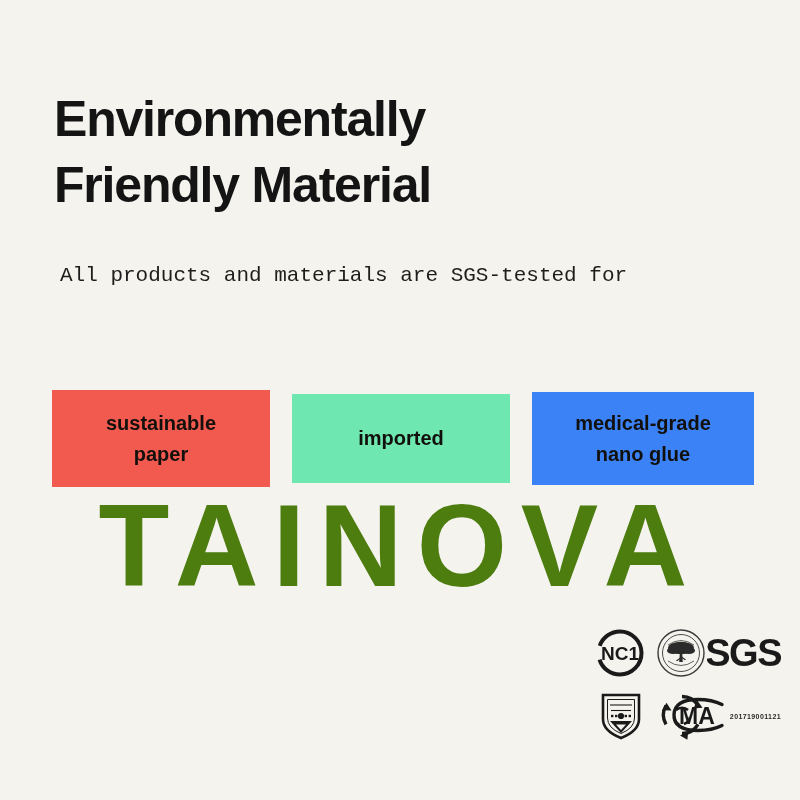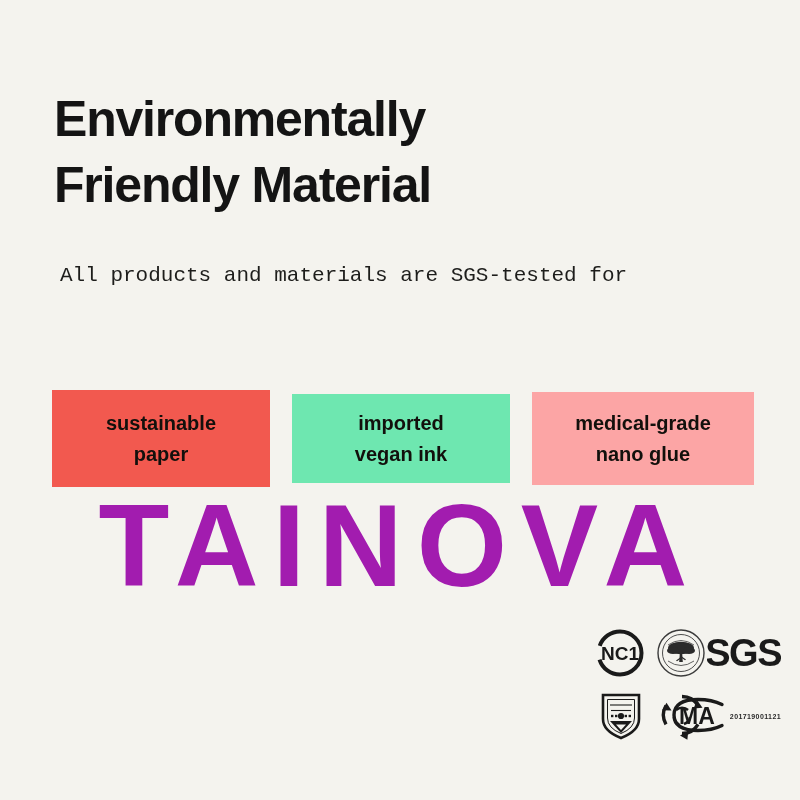--- a/index.html
+++ b/index.html
@@ -175,7 +175,7 @@
       <span class="l">imported</span>
       <span class="l">vegan ink</span>
     </div>
-    <div class="chip chip-2" style="background:#fca5a5">
+    <div class="chip chip-2" style="background:#3b82f6">
       <span class="l">medical-grade</span>
       <span class="l">nano glue</span>
     </div>

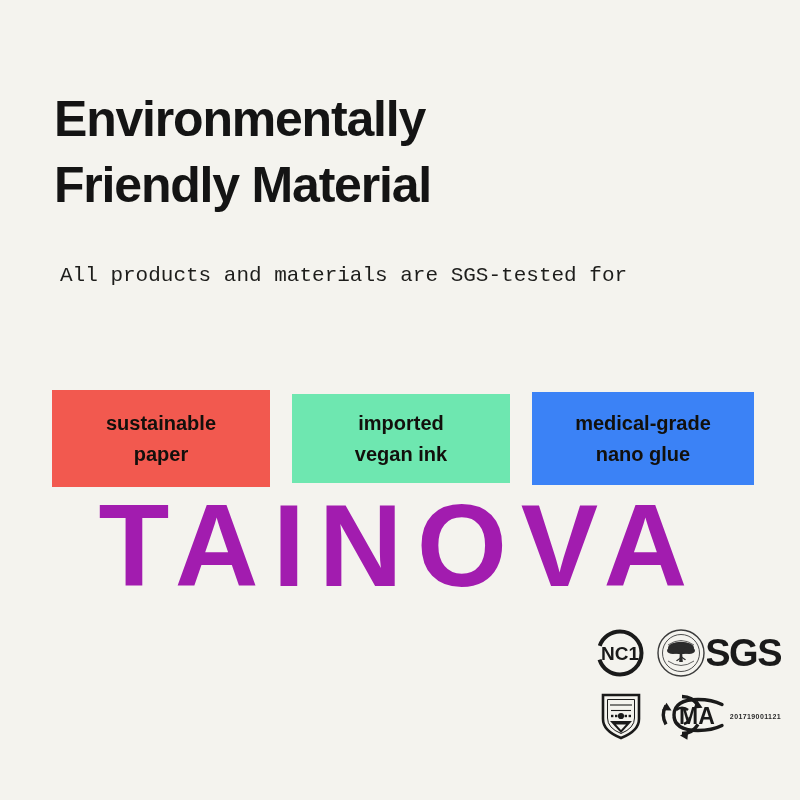--- a/index.html
+++ b/index.html
@@ -173,7 +173,6 @@
     </div>
     <div class="chip chip-1" style="background:#6ee7b0">
       <span class="l">imported</span>
-      <span class="l">vegan ink</span>
     </div>
     <div class="chip chip-2" style="background:#3b82f6">
       <span class="l">medical-grade</span>

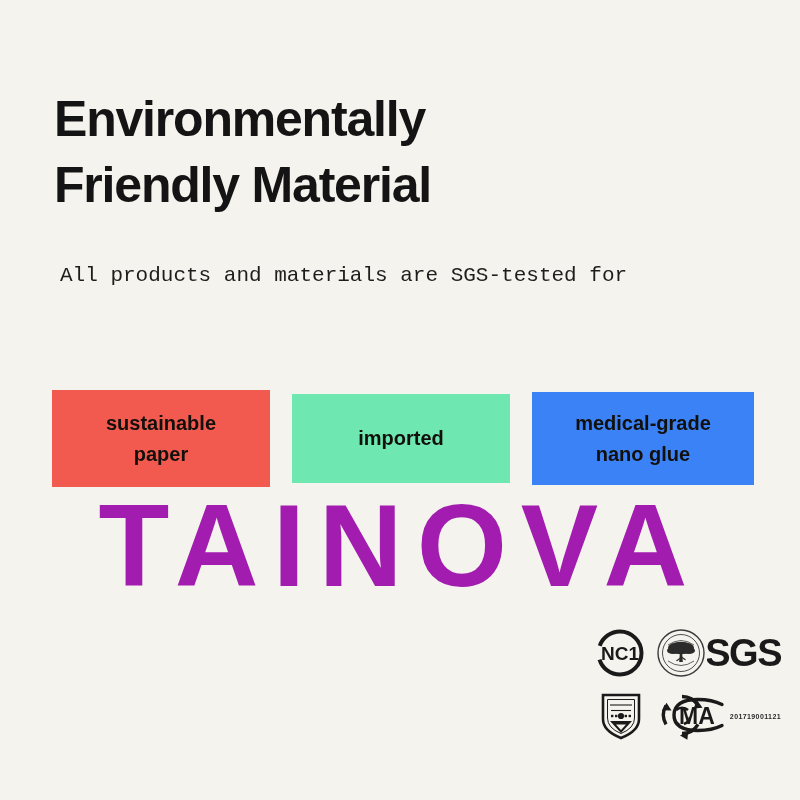--- a/index.html
+++ b/index.html
@@ -33,7 +33,7 @@
     font-size: 116px;
     letter-spacing: 14px;
     line-height: 1;
-    color: #a21caf;
+    color: #4d7c0f;
     user-select: none;
     white-space: nowrap;
   }

